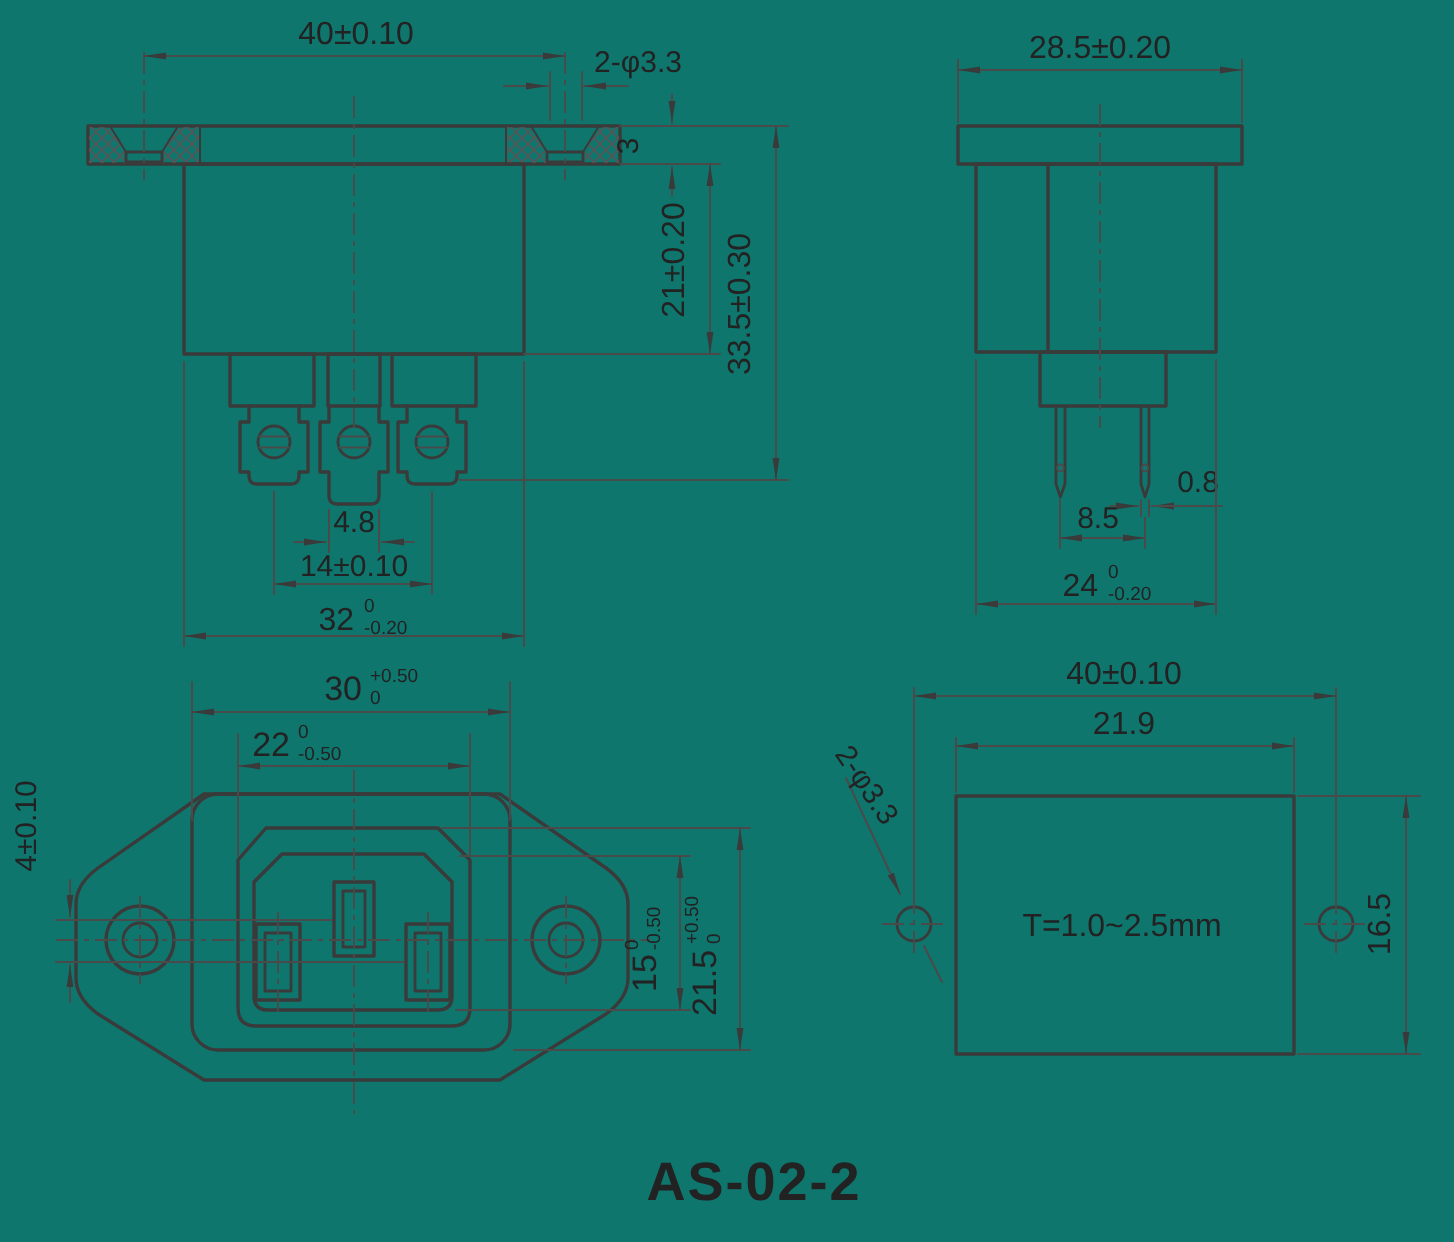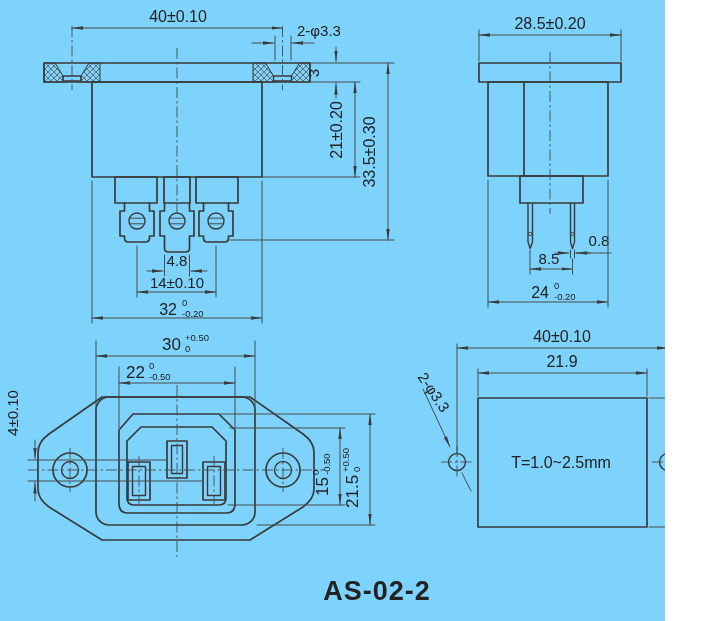--- a/index.html
+++ b/index.html
@@ -3,7 +3,7 @@
 <meta charset="utf-8">
 <style>
   html,body{margin:0;padding:0;background:#ffffff;}
-  .page{position:relative;width:665px;height:621px;background:#7dd3fc;overflow:hidden;
+  .page{position:relative;width:727px;height:621px;background:#0f766e;overflow:hidden;
         font-family:"Liberation Sans", sans-serif;text-align:right;}
   svg text{font-family:"Liberation Sans", sans-serif;fill:#222;}
   .dim{font-size:16px;}

